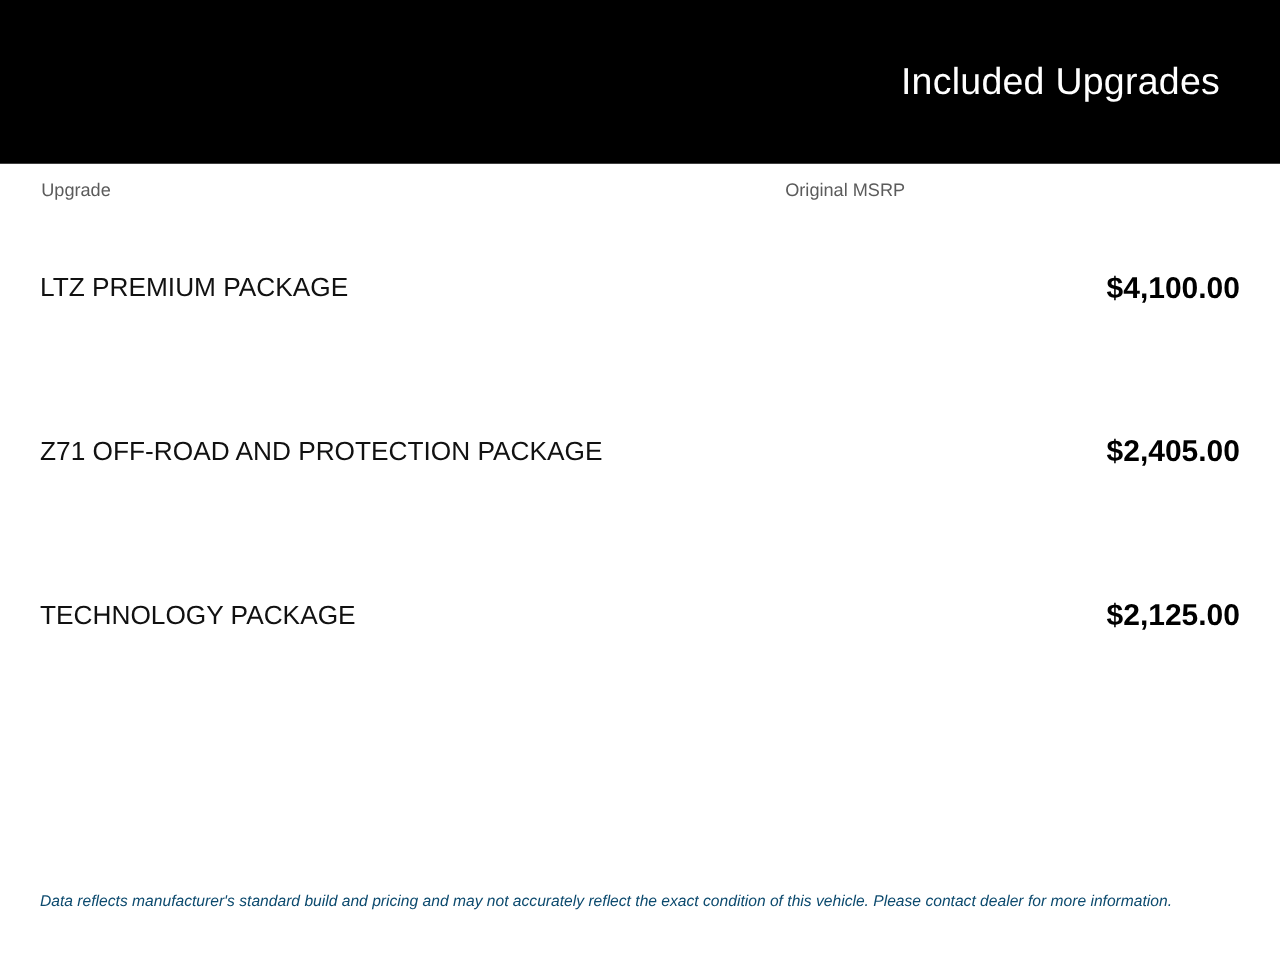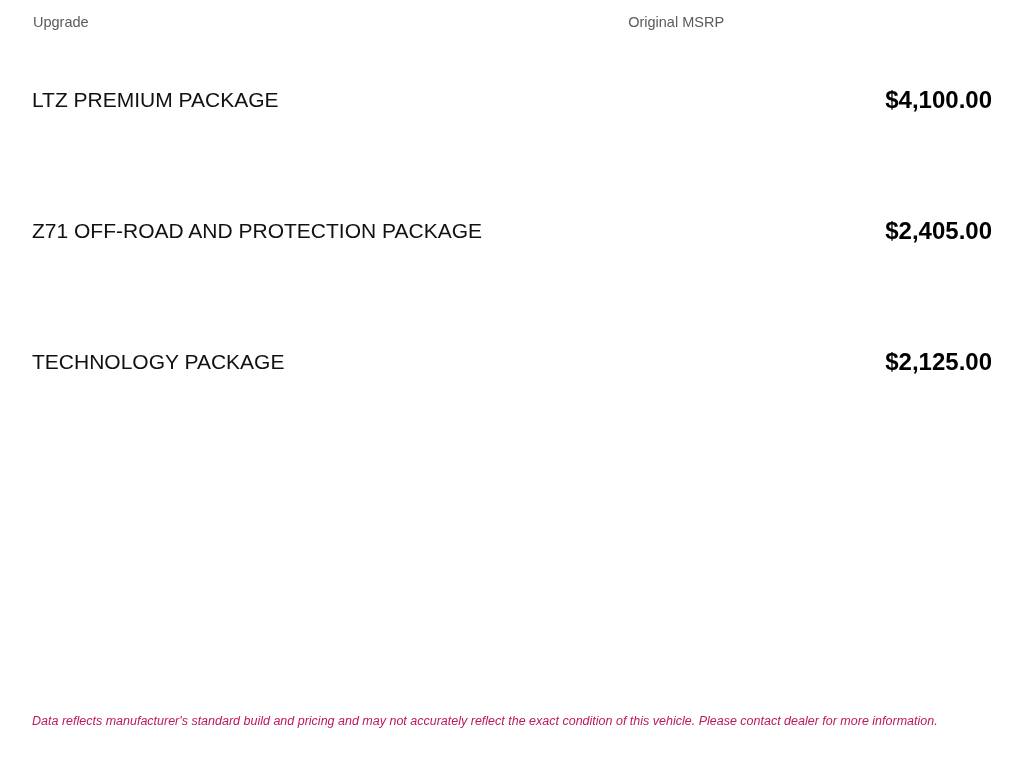--- a/index.html
+++ b/index.html
@@ -102,6 +102,9 @@
 
 <div class="page">
 
+  <div class="header">
+    <div class="header-title">Included Upgrades</div>
+  </div>
 
   <div class="content">
     <table class="table">

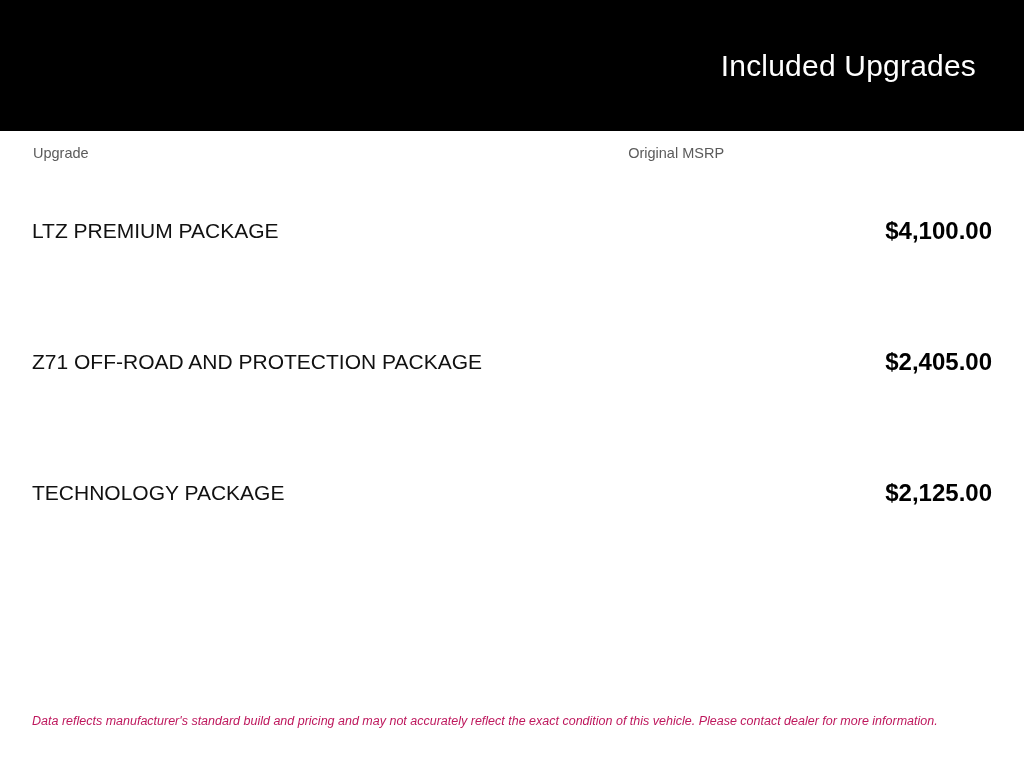--- a/index.html
+++ b/index.html
@@ -92,7 +92,7 @@
   .footnote {
     font-size: 12.5px;
     font-style: italic;
-    color: #be185d;
+    color: #0c4a6e;
     line-height: 1.4;
     padding-bottom: 38px;
   }

